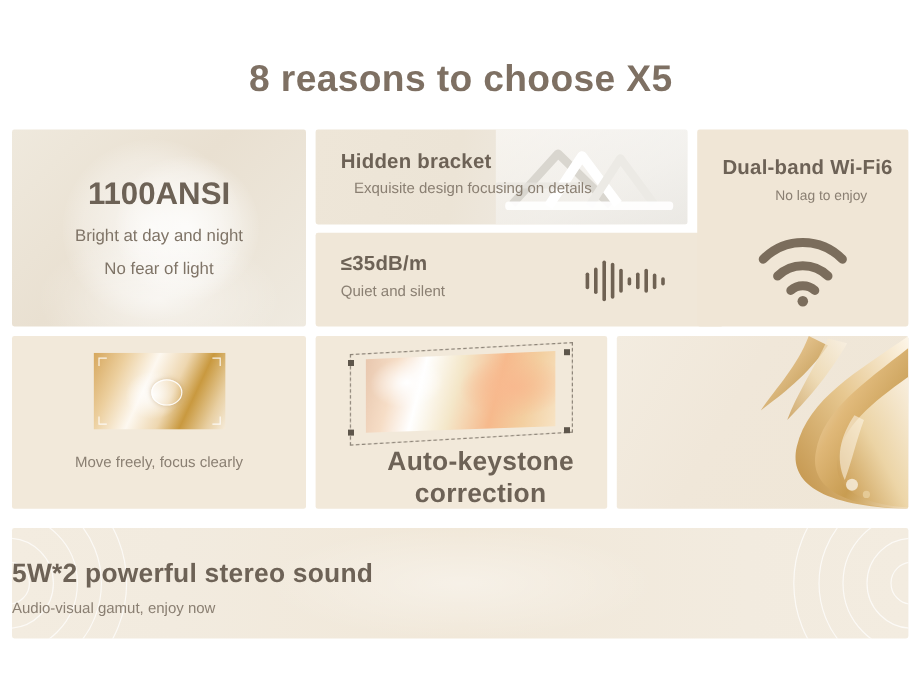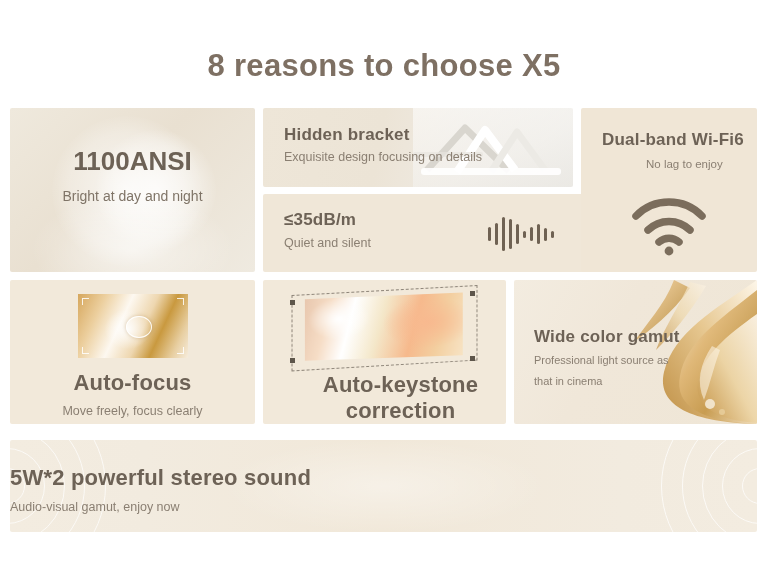--- a/index.html
+++ b/index.html
@@ -58,7 +58,7 @@
     background: linear-gradient(100deg,#eee6d8 0%,#ece4d6 38%,#efeae2 62%,#f4f2ee 100%);
   }
   #card-bracket .label { position: absolute; left: 21px; top: 17px; z-index: 4; }
-  #card-bracket .label .sub { margin-top: 5px; }
+  #card-bracket .label .sub { margin-top: 5px; margin-left: 11px; }
   #card-bracket .bracket-art { position: absolute; right: 0; top: 0; width: 160px; height: 79px; z-index: 2; }
 
   

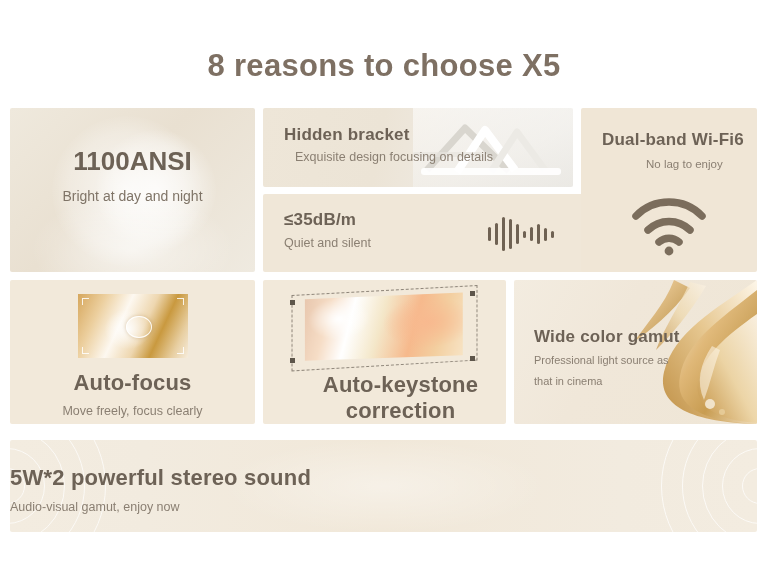--- a/index.html
+++ b/index.html
@@ -183,6 +183,7 @@
     <div class="txt">
       <div class="t1">1100ANSI</div>
       <div class="t2">Bright at day and night</div>
+      <div class="t3">No fear of light</div>
     </div>
   </div>
 

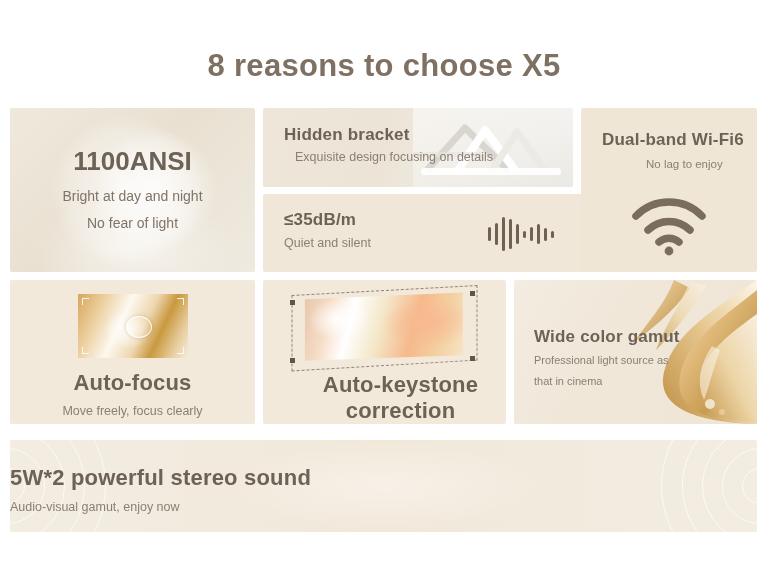--- a/index.html
+++ b/index.html
@@ -300,11 +300,6 @@
       <circle cx="196" cy="124" r="5" fill="#f6ecda" opacity="0.85"></circle>
       <circle cx="208" cy="132" r="3" fill="#e8cf9f" opacity="0.8"></circle>
     </svg>
-    <div class="label">
-      <div class="h-mid">Wide color gamut</div>
-      <div class="sub-sm">Professional light source as</div>
-      <div class="sub-sm">that in cinema</div>
-    </div>
   </div>
 
   <div class="card" id="banner-sound">

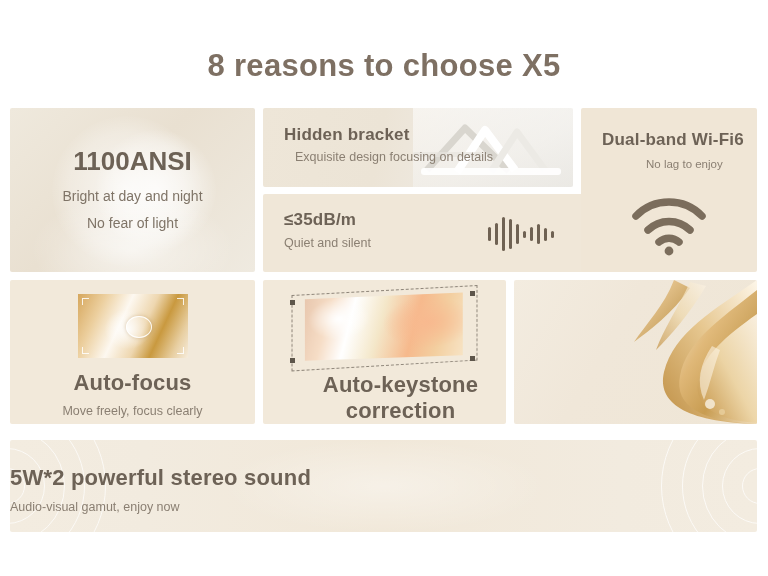--- a/index.html
+++ b/index.html
@@ -251,7 +251,6 @@
       <div class="corner c-br"></div>
     </div>
     <div class="cap">
-      <div class="h-big">Auto-focus</div>
       <div class="sub">Move freely, focus clearly</div>
     </div>
   </div>

